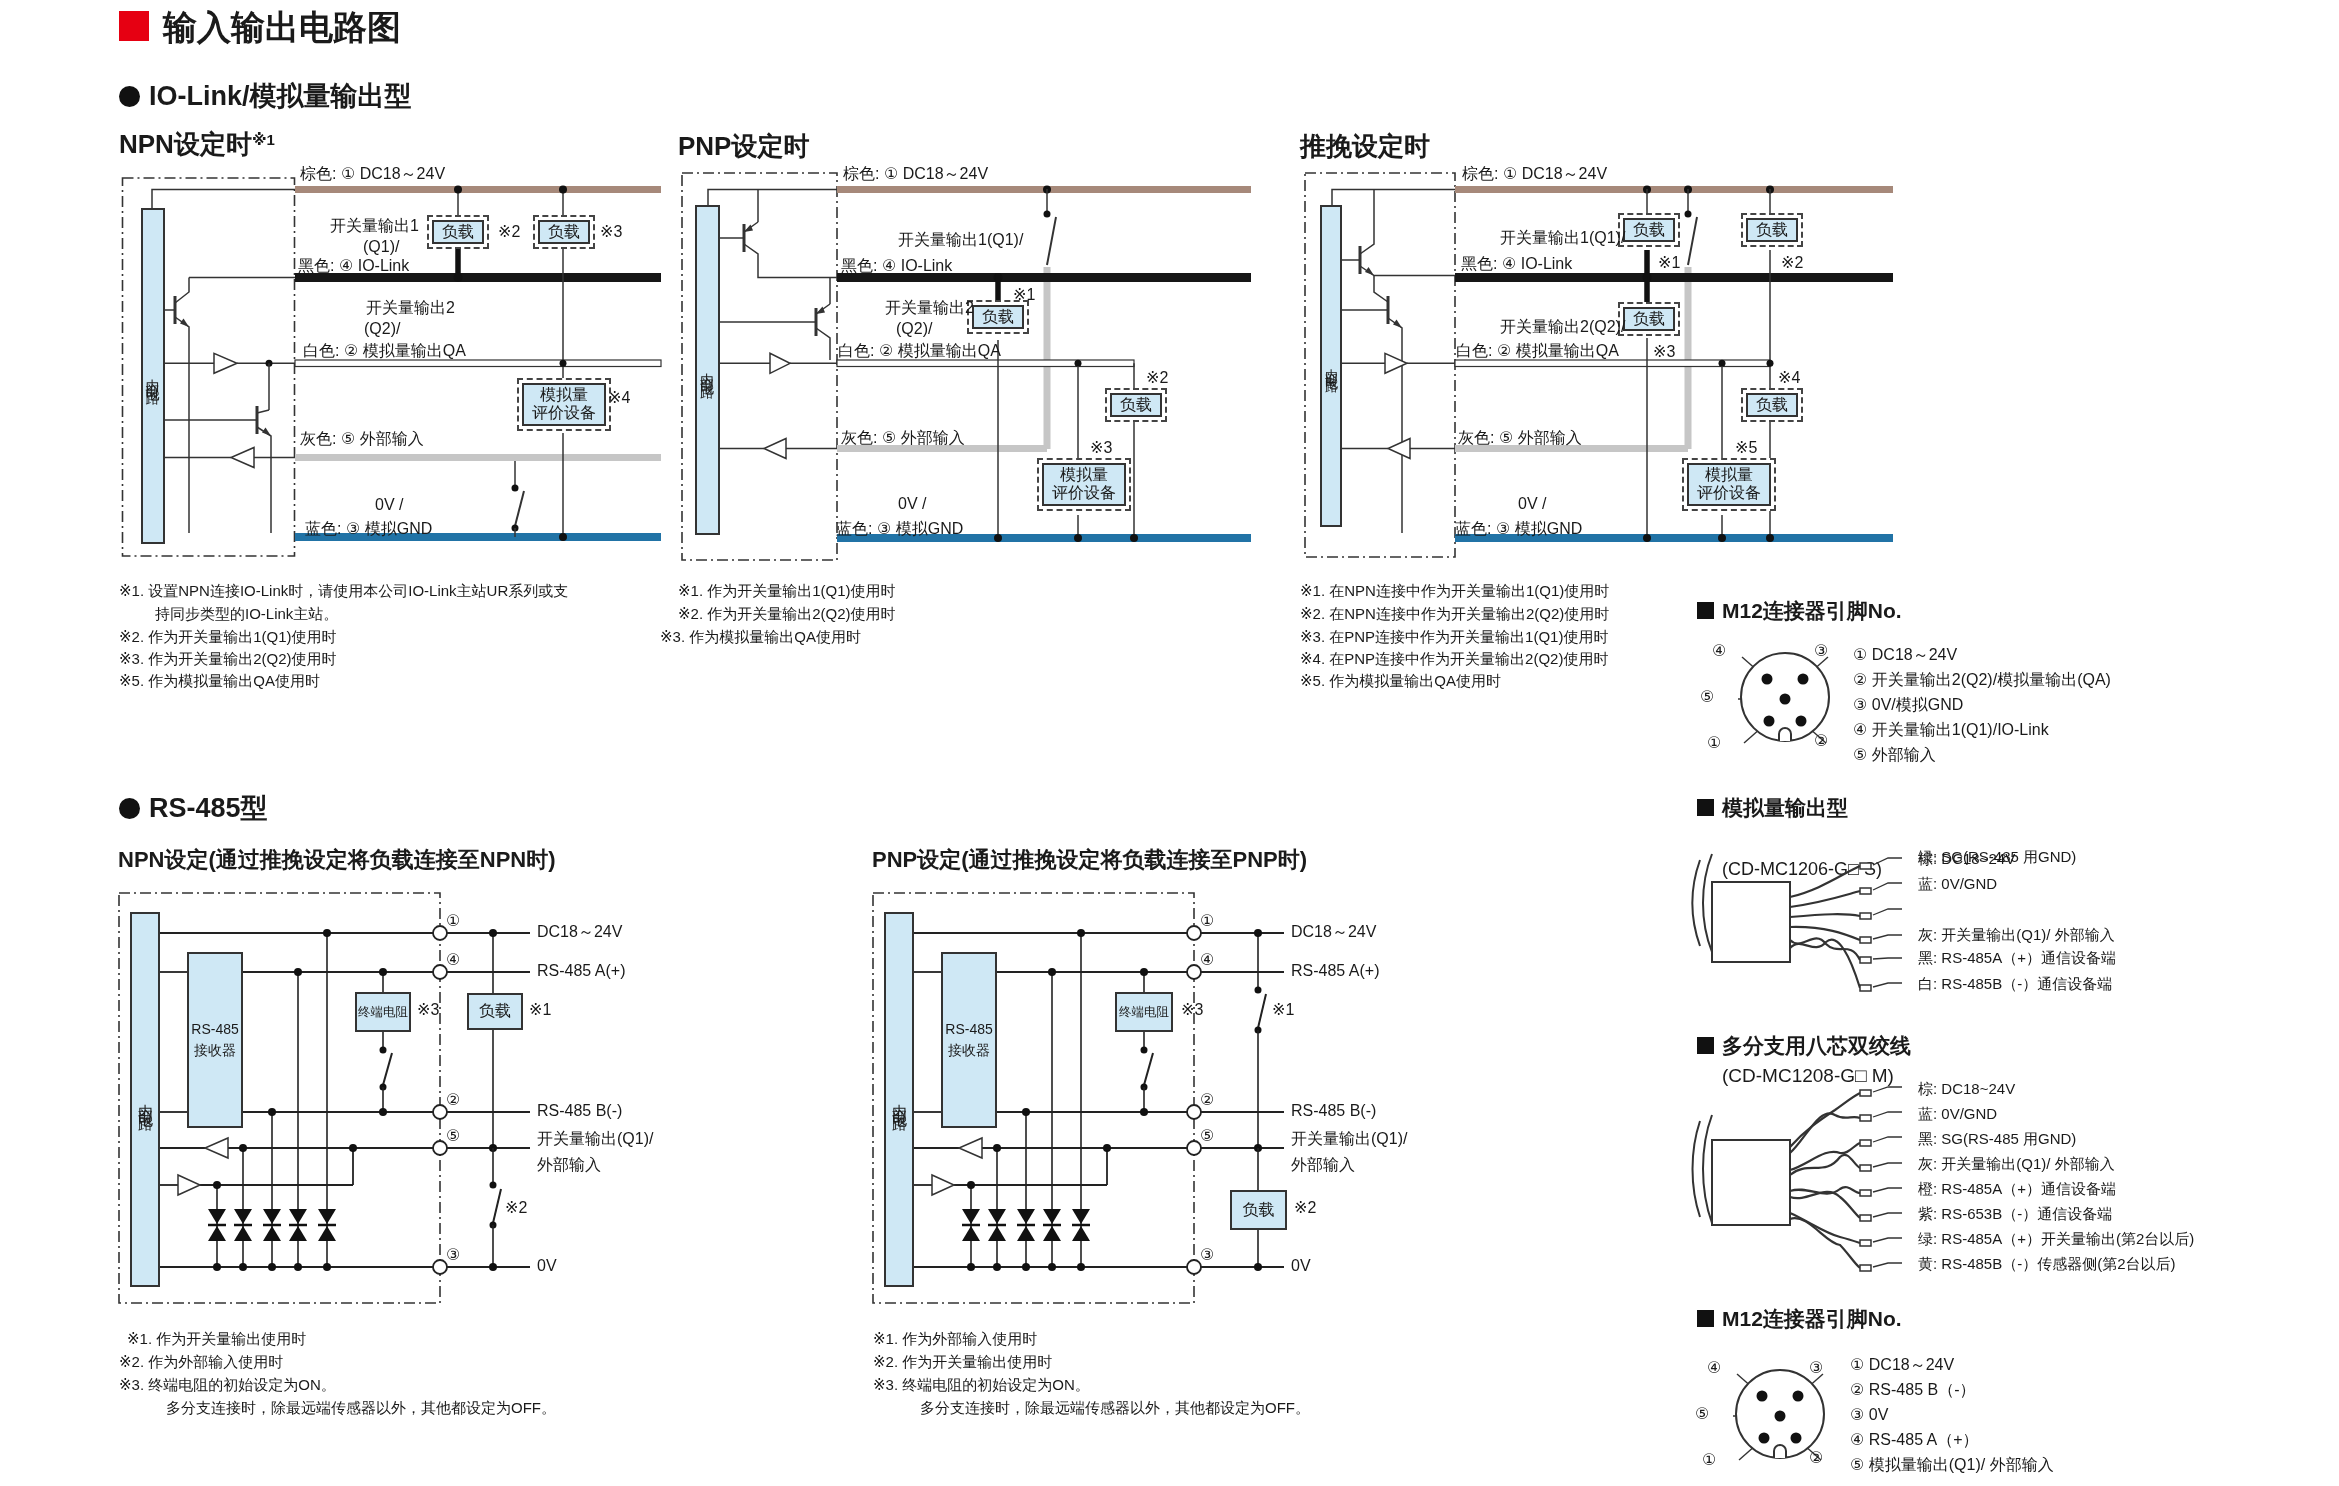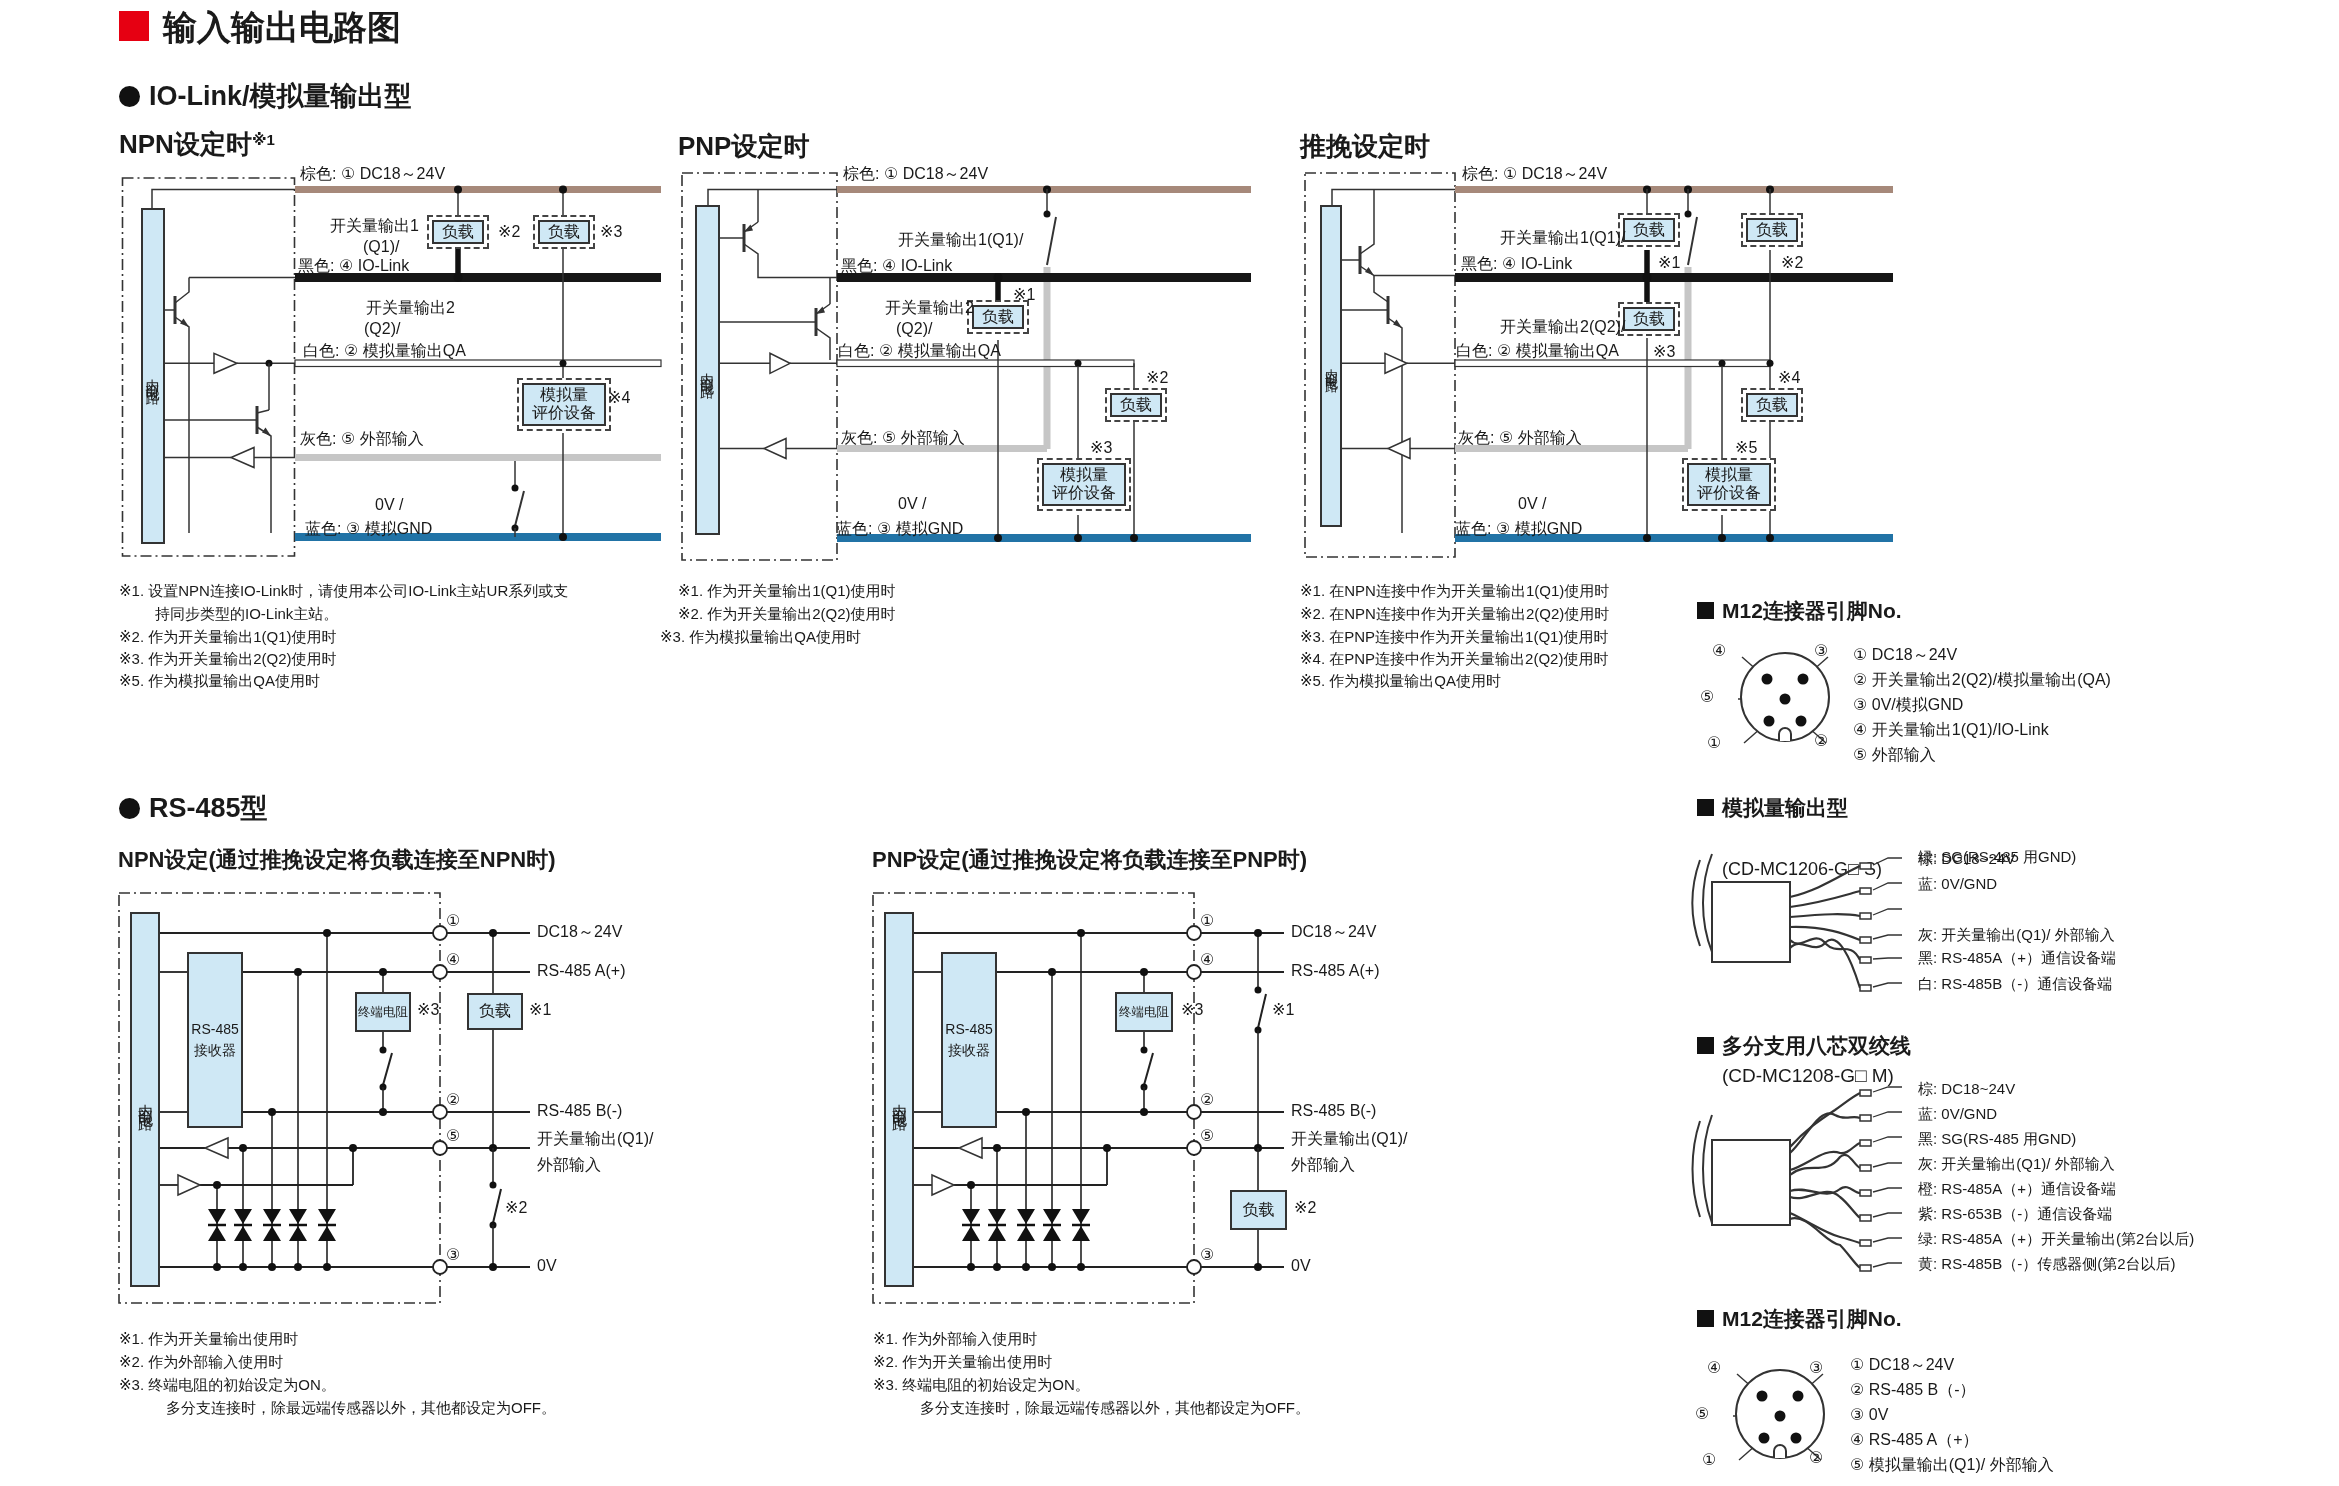--- a/index.html
+++ b/index.html
@@ -573,7 +573,7 @@
 <div class="lbl" style="left:1291px;top:1155px">外部输入</div>
 <div class="lbl" style="left:1291px;top:1256px">0V</div>
 
-<div class="note" style="left:119px;top:1330px">※1. 作为开关量输出使用时</div>
+<div class="note" style="left:127px;top:1330px">※1. 作为开关量输出使用时</div>
 <div class="note" style="left:119px;top:1353px">※2. 作为外部输入使用时</div>
 <div class="note" style="left:119px;top:1376px">※3. 终端电阻的初始设定为ON。</div>
 <div class="note" style="left:166px;top:1399px">多分支连接时，除最远端传感器以外，其他都设定为OFF。</div>

